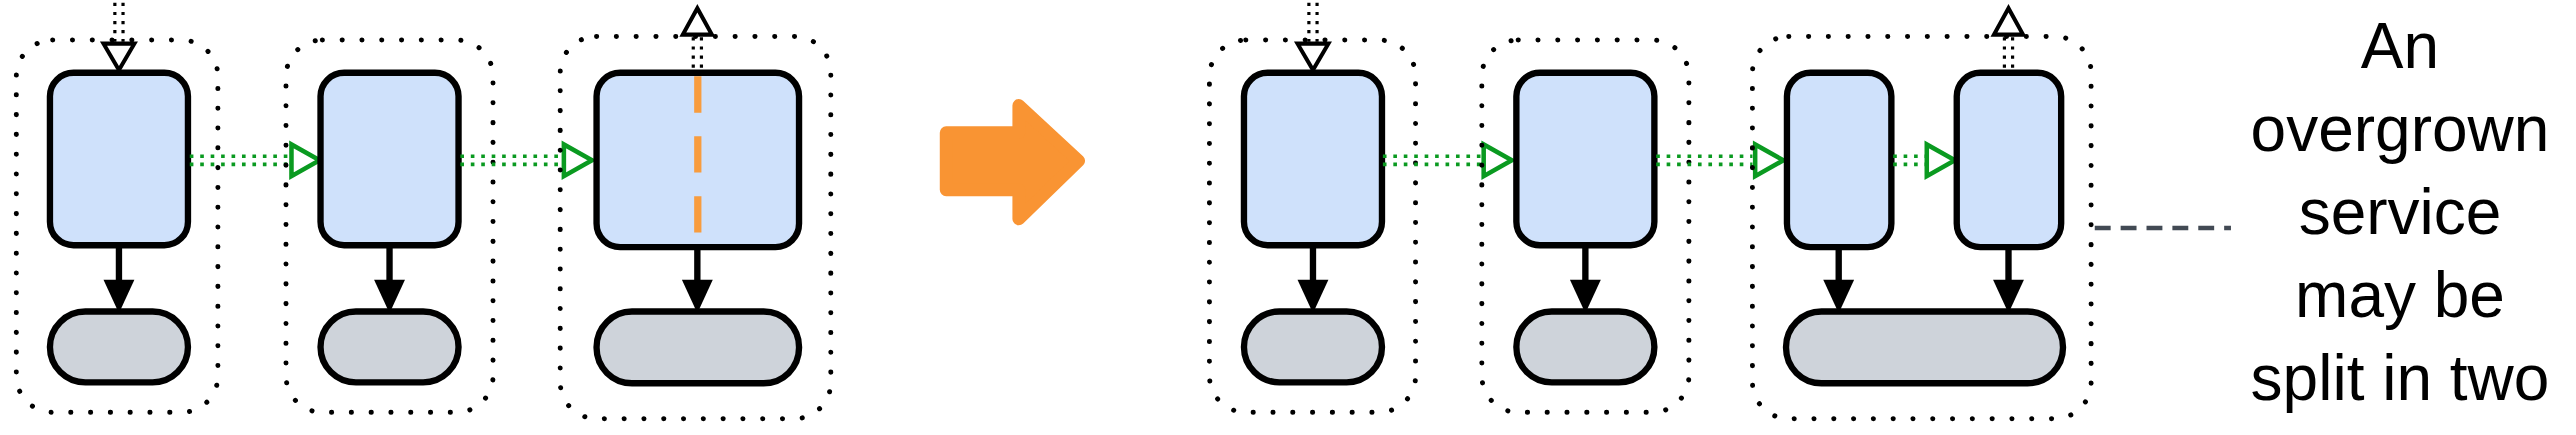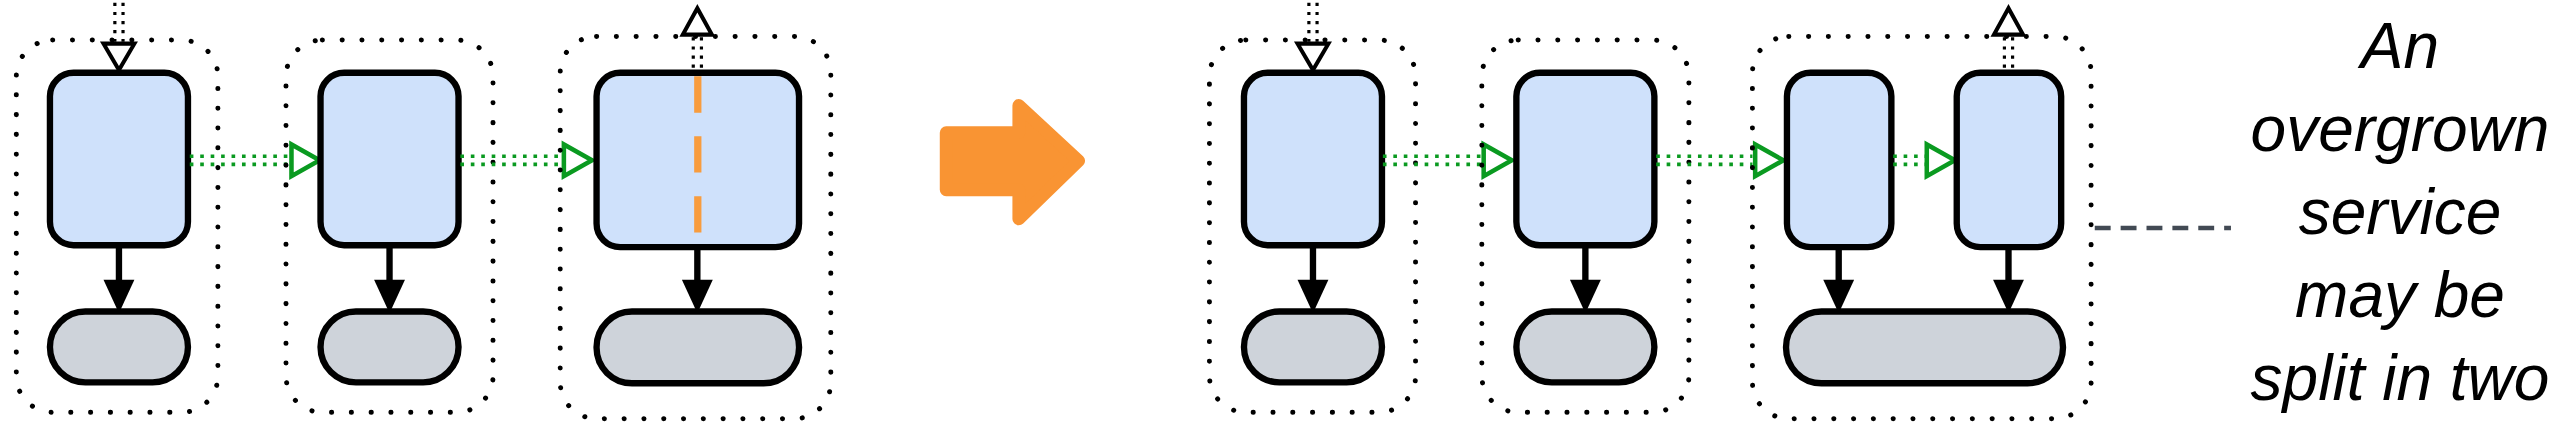--- a/index.html
+++ b/index.html
@@ -3,7 +3,7 @@
 <meta charset="utf-8">
 <style>
   html,body{margin:0;padding:0;background:#fff;}
-  #canvas{position:relative;width:2576px;height:436px;background:var(--background,#fff);overflow:hidden;font-style:italic;}
+  #canvas{position:relative;width:2576px;height:436px;background:var(--background,#fff);overflow:hidden;}
   svg{position:absolute;left:0;top:0;}
 
   .cell-border{fill:none;stroke:var(--outline);stroke-width:5.5;stroke-dasharray:0.1 21.7;stroke-linecap:round;}

